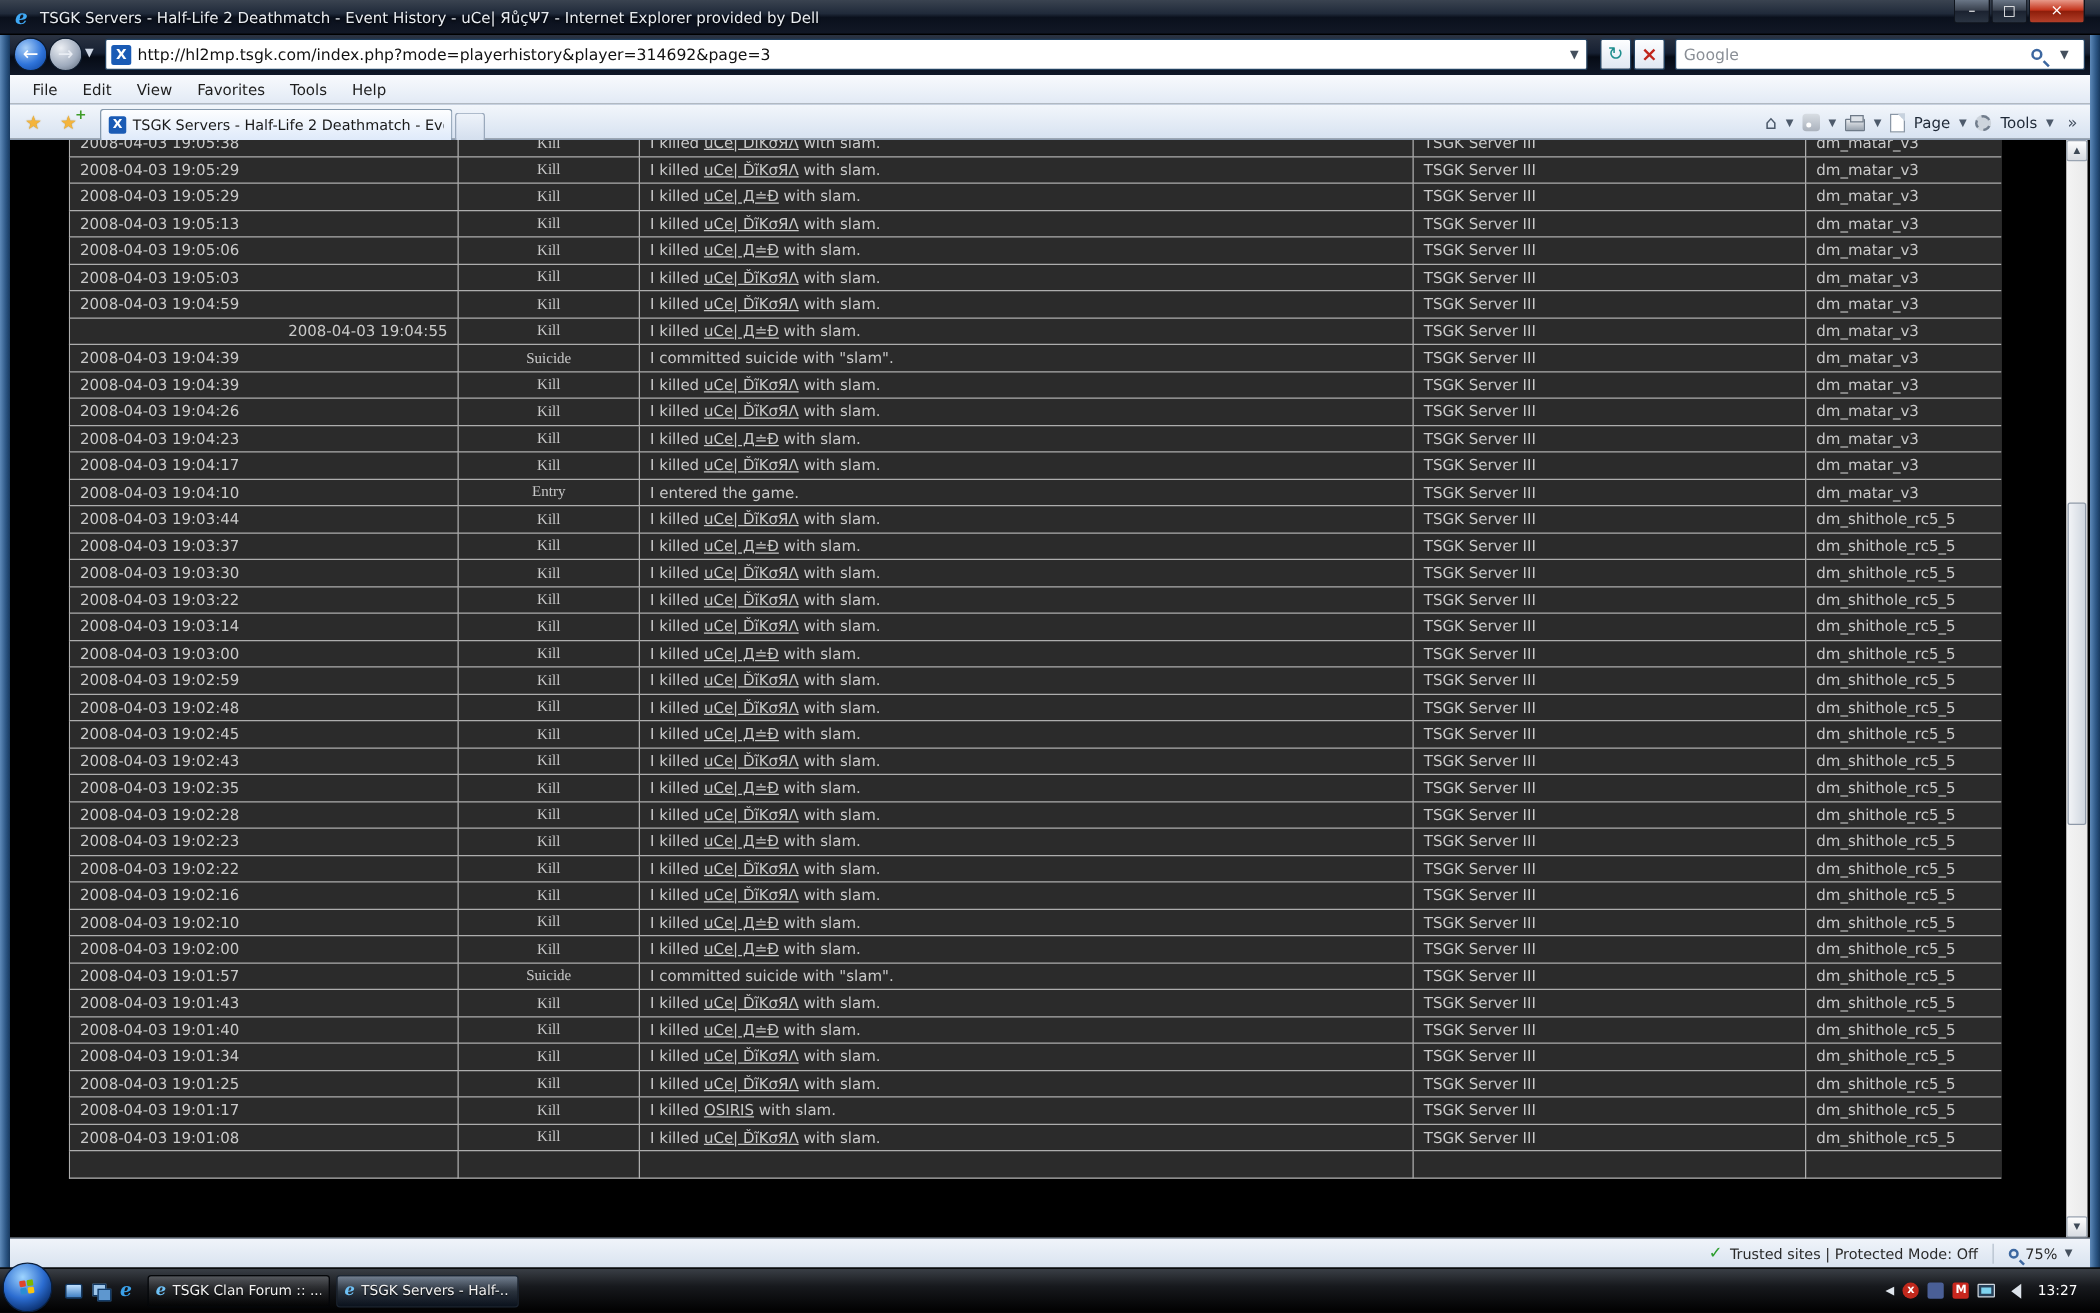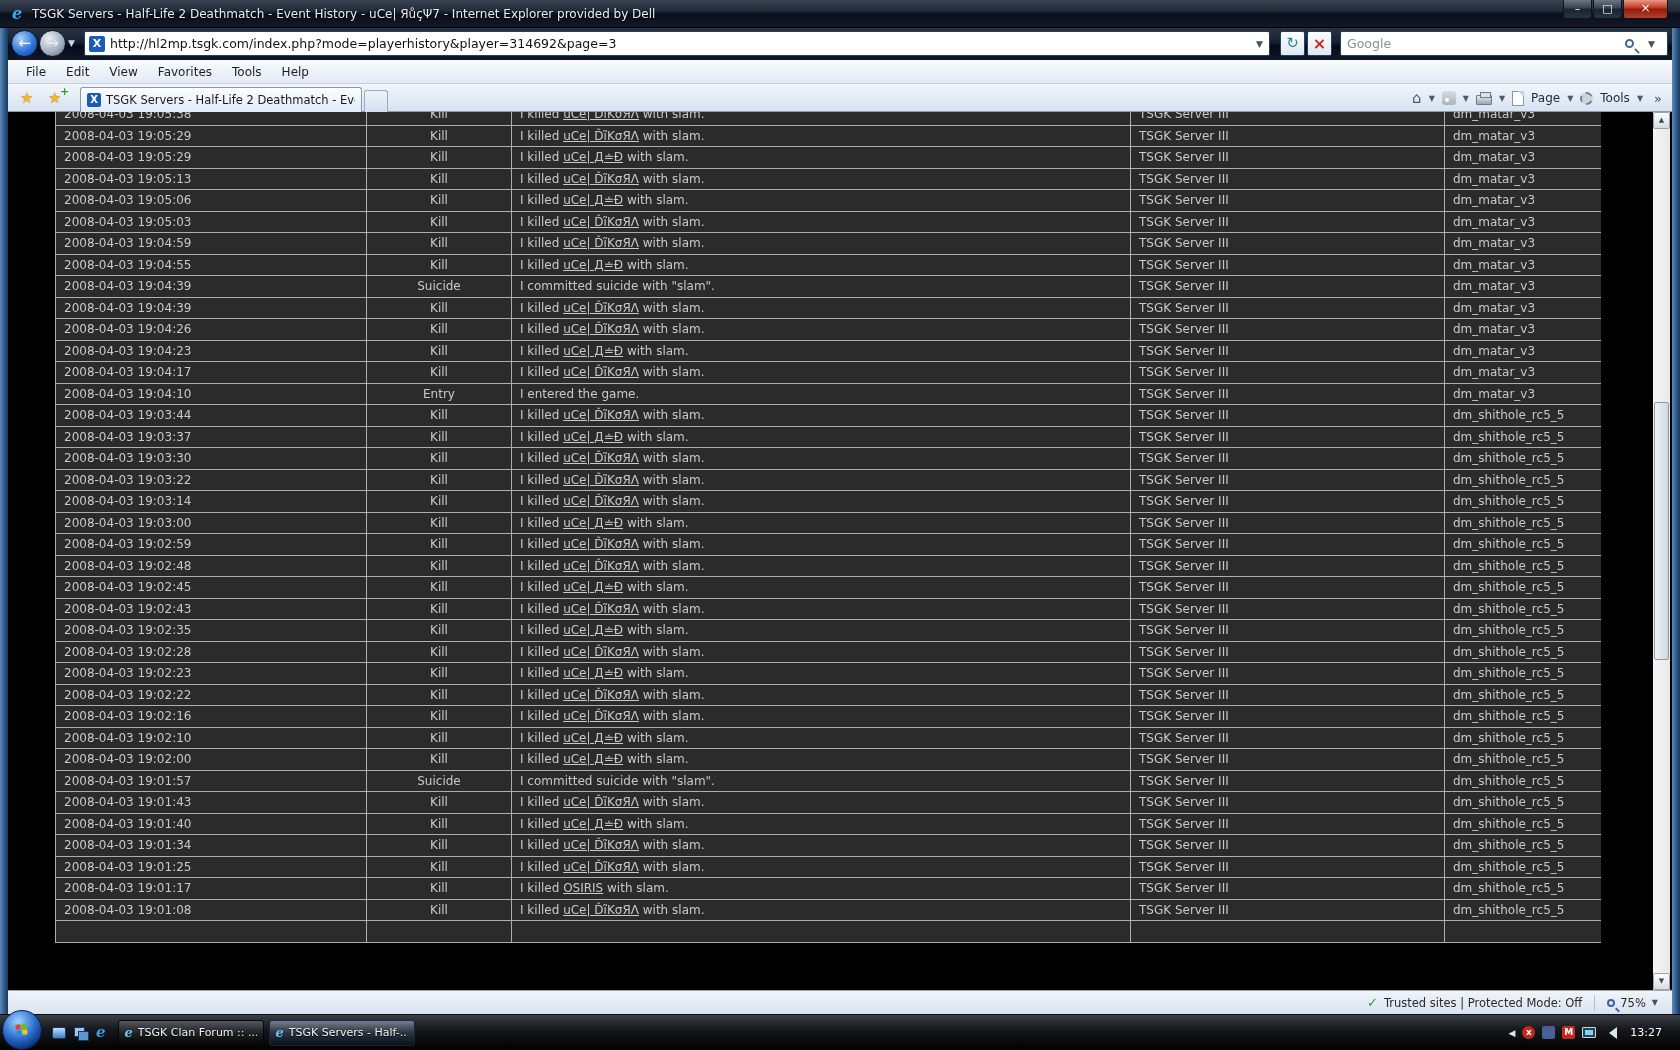--- a/index.html
+++ b/index.html
@@ -83,7 +83,7 @@
   table.events { border-collapse:collapse; table-layout:fixed; width:1546px; margin-top:-9px;
     background:#2b2b2b; color:#c9c9c9; font-size:12px; }
   table.events td { border:1px solid #aeaeae; height:21.5px; padding:0 8px; overflow:hidden; white-space:nowrap; }
-  td.c-type { text-align:center; }
+  td.c-type { text-align:center;font-family:Liberation Serif, serif; }
   a.player-link { color:#c9c9c9; text-decoration:underline; }
 
   

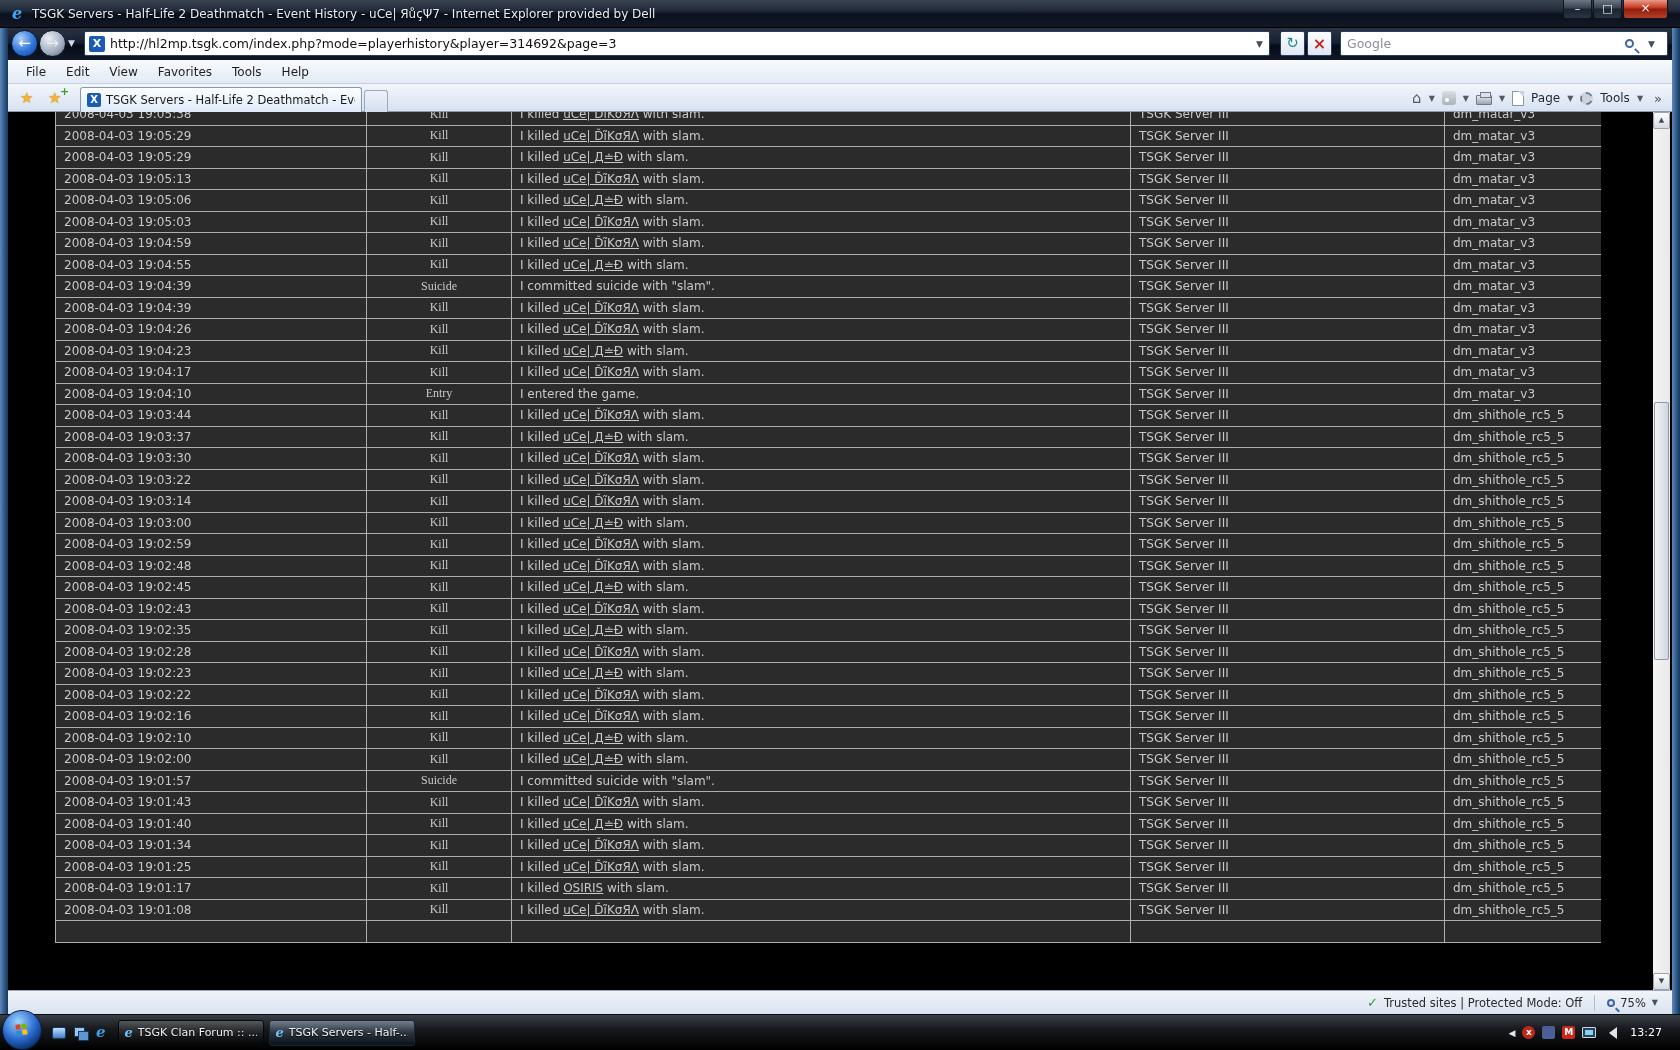--- a/index.html
+++ b/index.html
@@ -265,7 +265,7 @@
               <td class="c-map" style="width: 157px;">dm_matar_v3</td>
             </tr>
             <tr>
-              <td class="c-time" style="width: 311px;">2008-04-03 19:04:55</td>
+              <td class="c-time" style="width: 311px; text-align: right;">2008-04-03 19:04:55</td>
               <td class="c-type" style="width: 145px;">Kill</td>
               <td class="c-desc" style="width: 619px;">I killed <a class="player-link" href="#">uCe| Д≐Đ</a> with slam.</td>
               <td class="c-server" style="width: 314px;">TSGK Server III</td>

